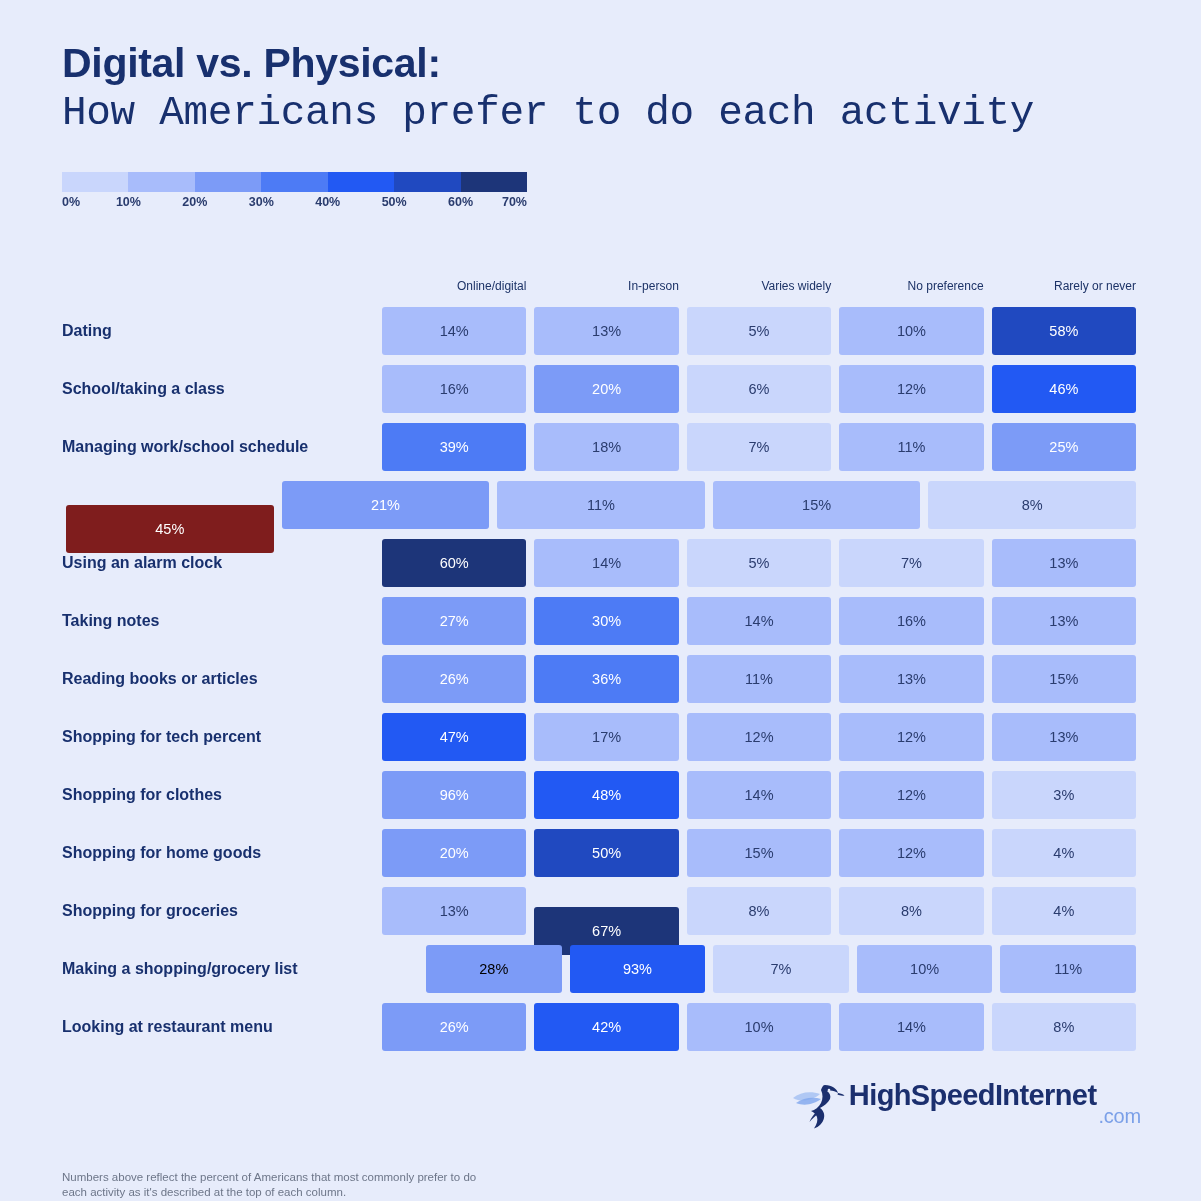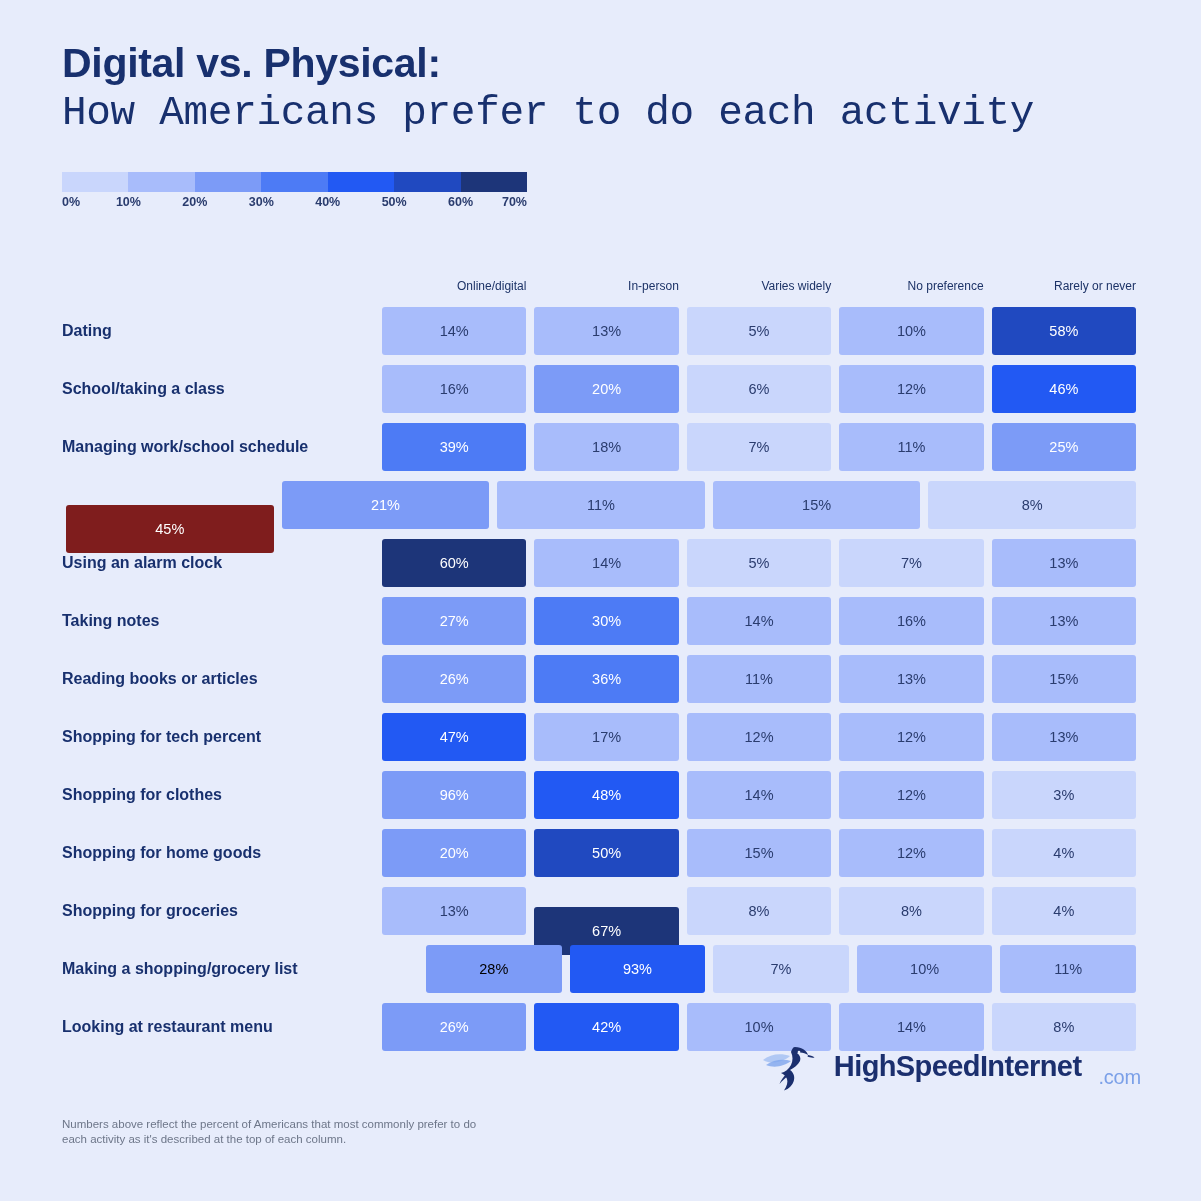--- a/index.html
+++ b/index.html
@@ -130,11 +130,11 @@
   #logo {
     position: absolute;
     right: 60px;
-    top: 1040px;
+    top: 1079px;
     height: 52px;
     display: flex;
-    align-items: center;
-    gap: 19px;
+    align-items: flex-start;
+    gap: 4px;
   }
   #logo-bird { width: 54px; height: 50px; display: block; }
   #logo-wordmark {

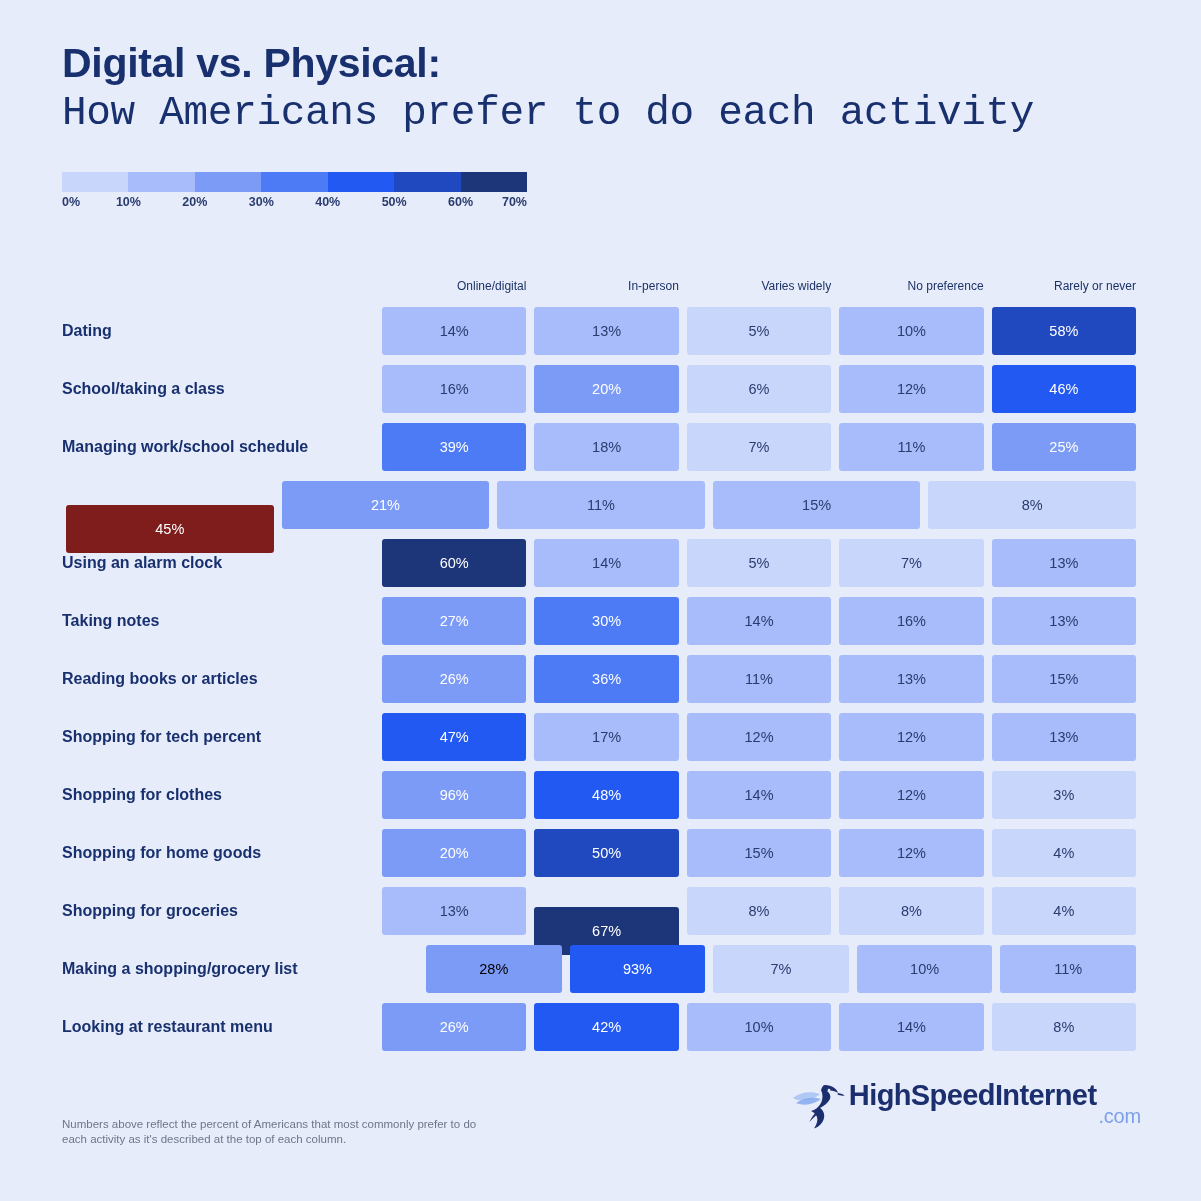--- a/index.html
+++ b/index.html
@@ -120,7 +120,7 @@
   #footer-note {
     position: absolute;
     left: 62px;
-    top: 1117px;
+    top: 1170px;
     width: 420px;
     font-size: 11.5px;
     line-height: 15px;

